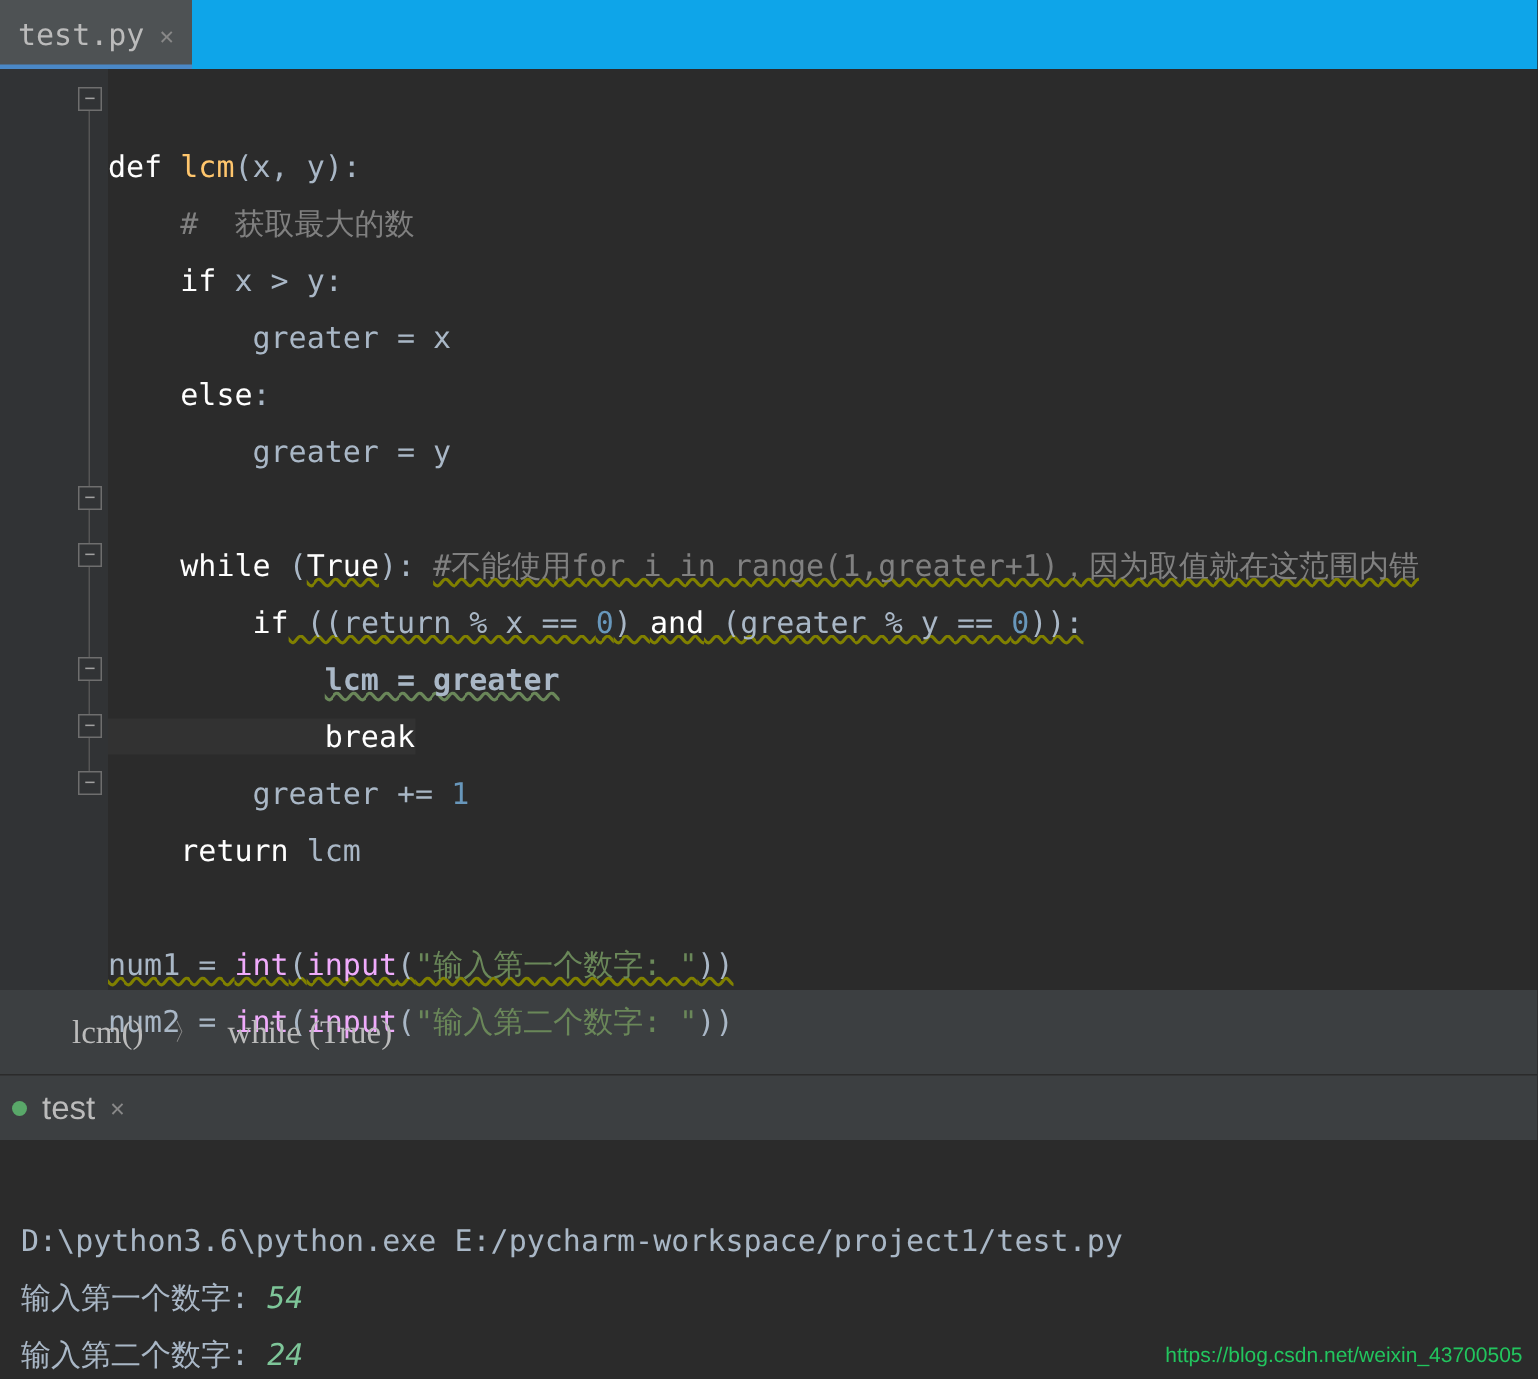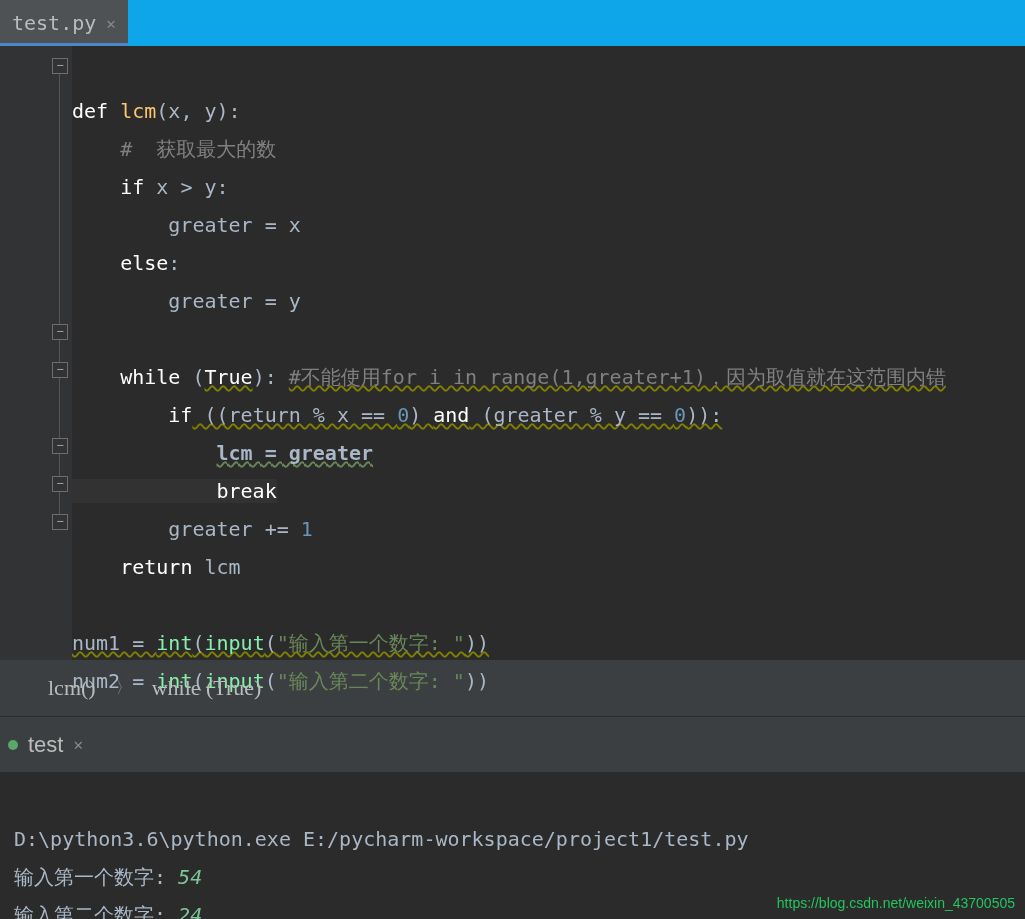--- a/index.html
+++ b/index.html
@@ -81,7 +81,7 @@
   .fn { color: #ffc66d; }
   .comment { color: #808080; text-align: center; }
   .num { color: #6897bb; }
-  .builtin { color: #86efac; }
+  .builtin { color: #f0abfc; }
   .str { color: #6a8759; }
   .warn-underline {
     text-decoration: underline wavy #808000;

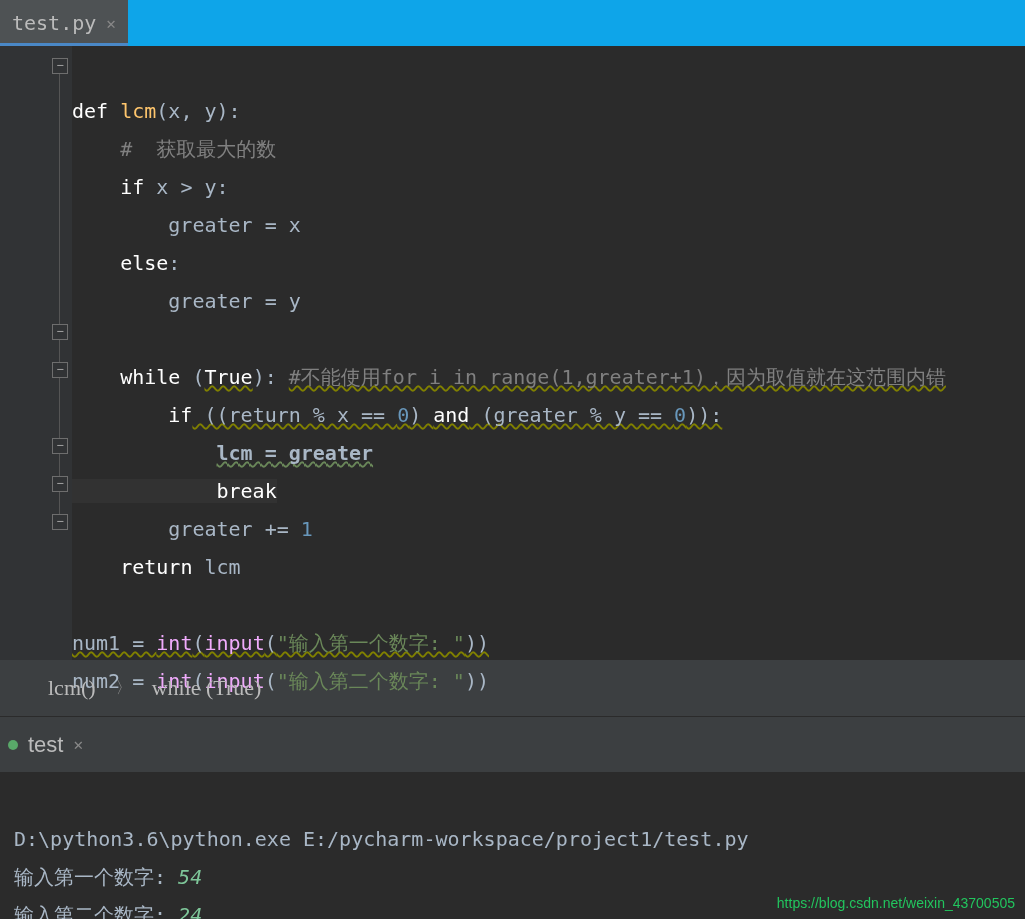--- a/index.html
+++ b/index.html
@@ -112,7 +112,7 @@
   }
   .console-tab-bar {
     background: #3c3f41;
-    height: 56px;
+    height: 44px;
     display: flex;
     align-items: center;
     padding-left: 8px;

